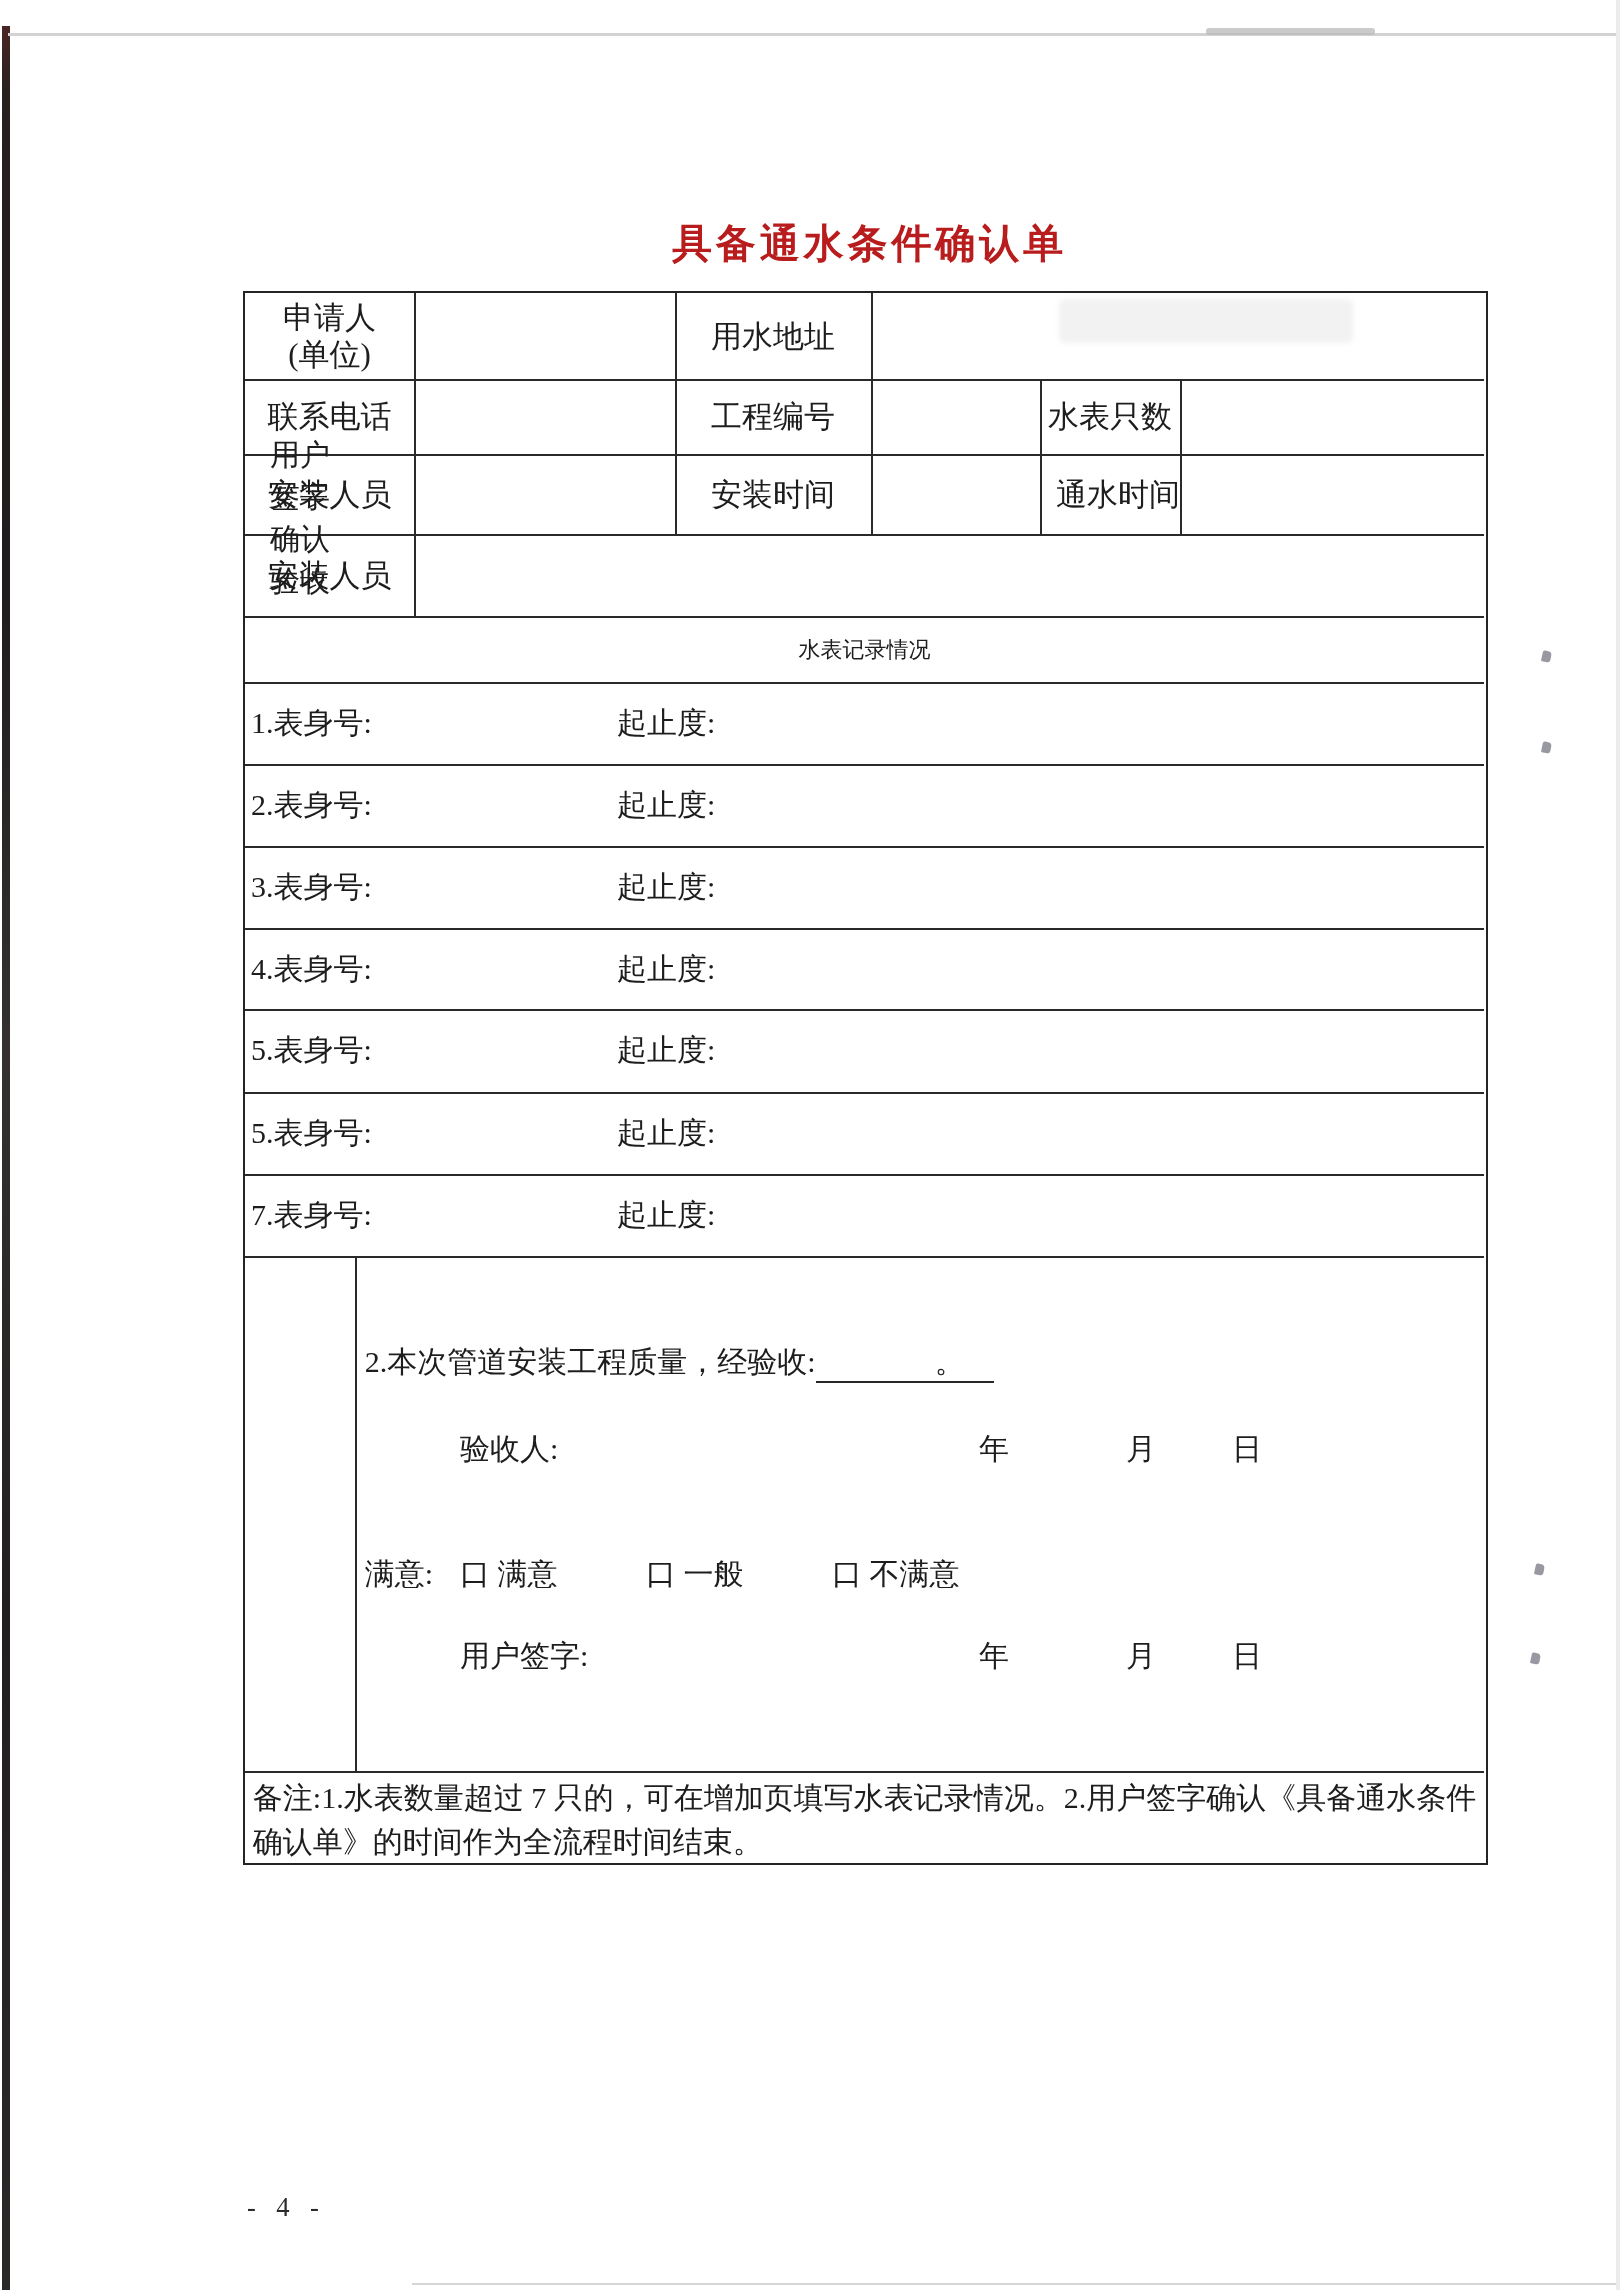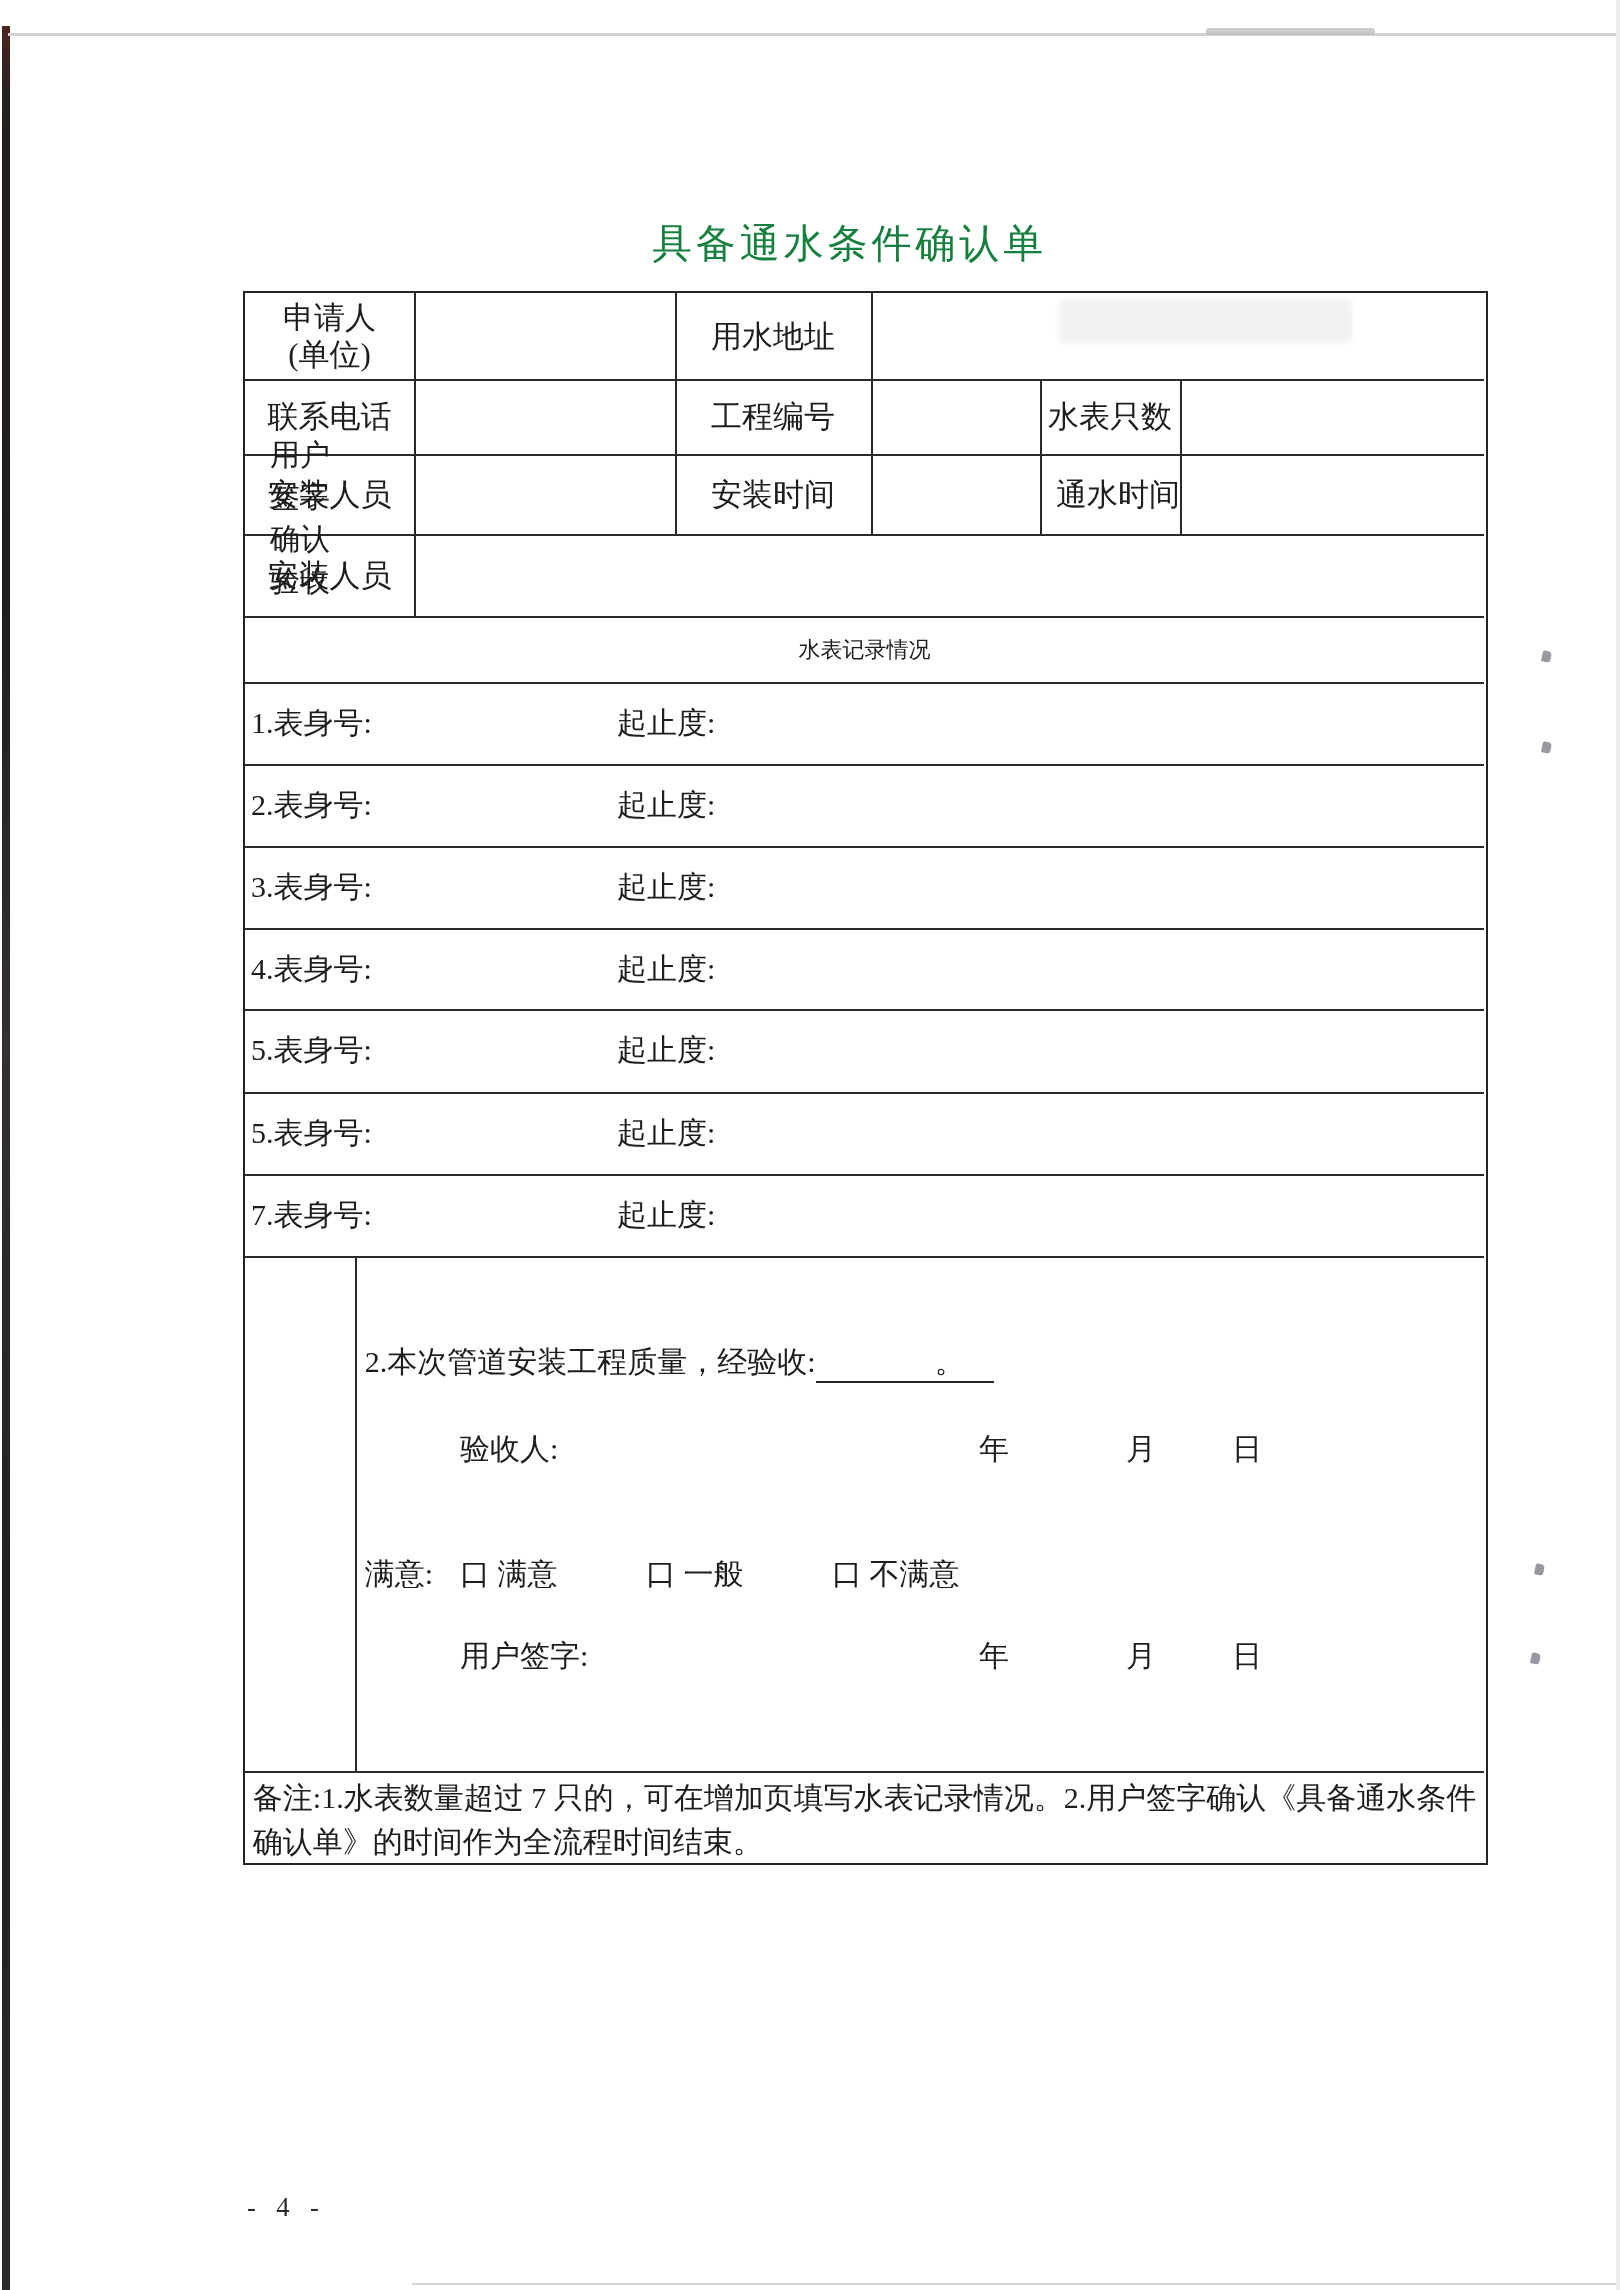--- a/index.html
+++ b/index.html
@@ -19,8 +19,8 @@
   .speck{width:8.8px;height:10.8px;background:#7e7e8a;opacity:.8;border-radius:2px 3.9px 2.9px 1px;transform:rotate(12deg);}
   .ghost{background:rgba(110,110,110,.09);filter:blur(2.9px);border-radius:5.9px;}
   
-  .title{left:227px;top:216px;width:1245px;text-align:center;
-    font-size:40px;font-weight:normal;letter-spacing:3.9px;color:#15803d;
+  .title{left:247px;top:216px;width:1245px;text-align:center;
+    font-size:40px;font-weight:bold;letter-spacing:3.9px;color:#b91c1c;
     font-family:"Liberation Sans","DejaVu Sans",sans-serif;}
   .pagenum{left:247px;top:2192px;font-size:26.5px;letter-spacing:6.9px;color:#2b2b2b;}
   

